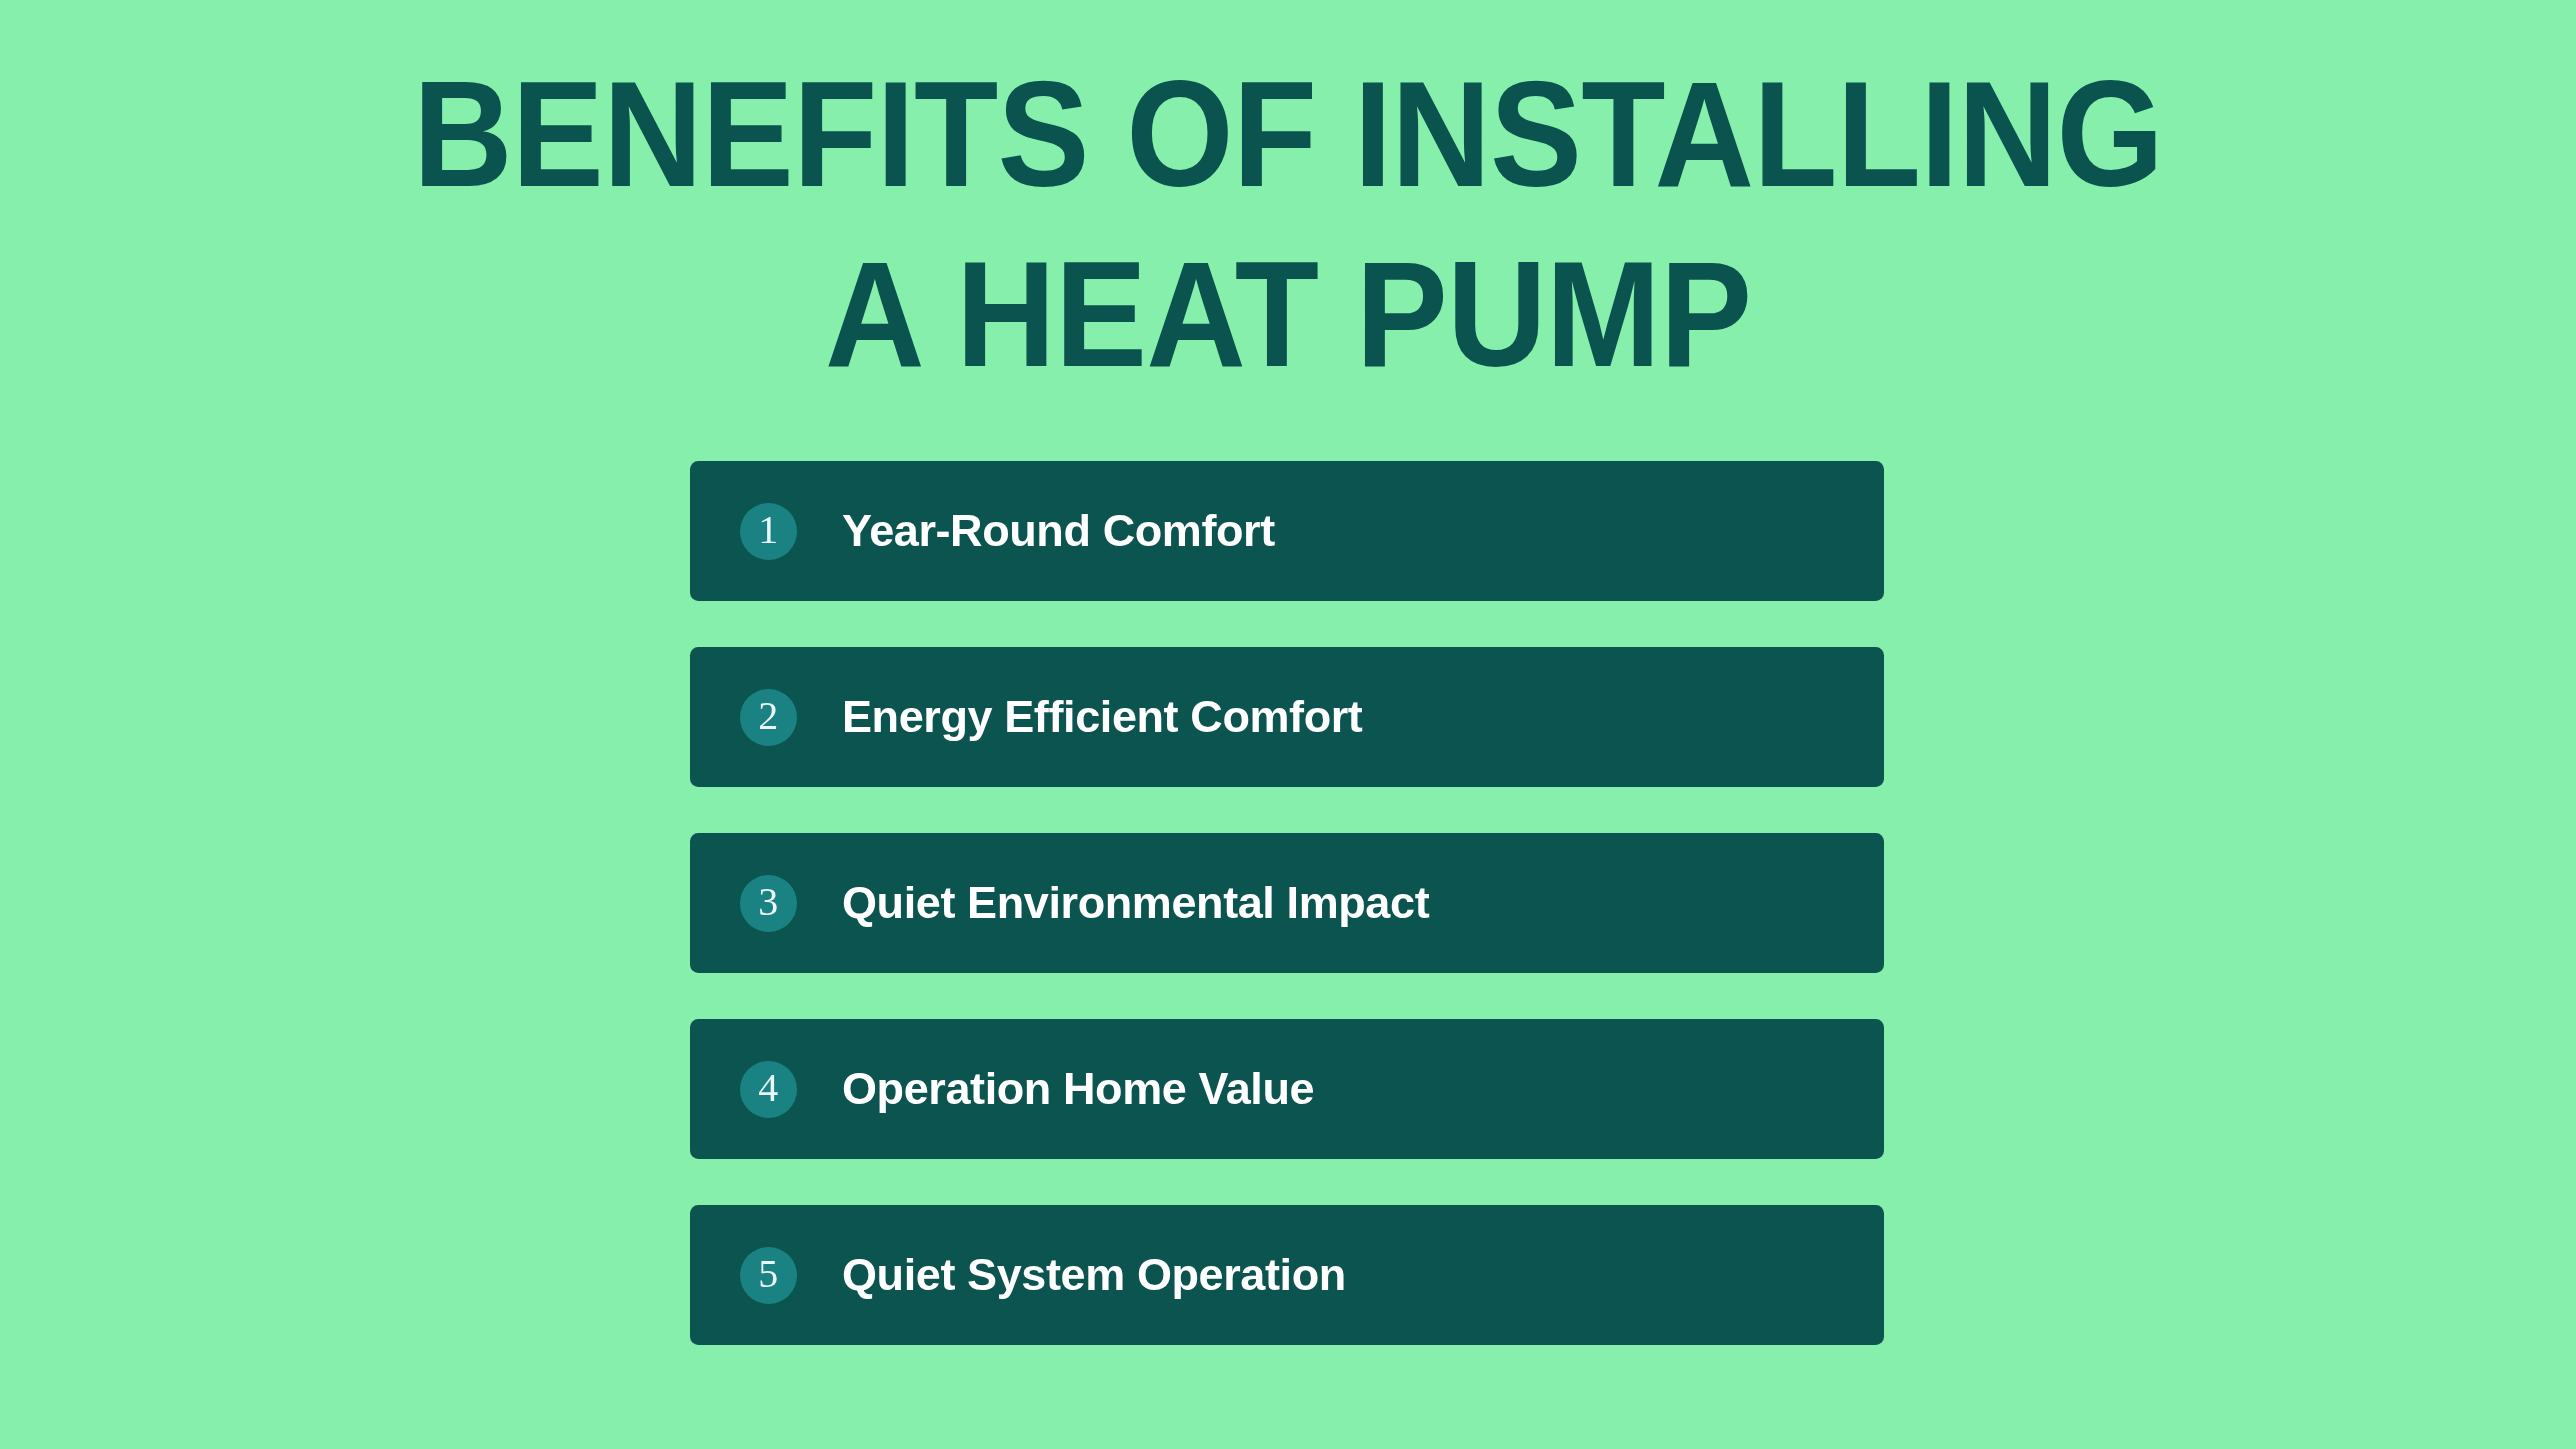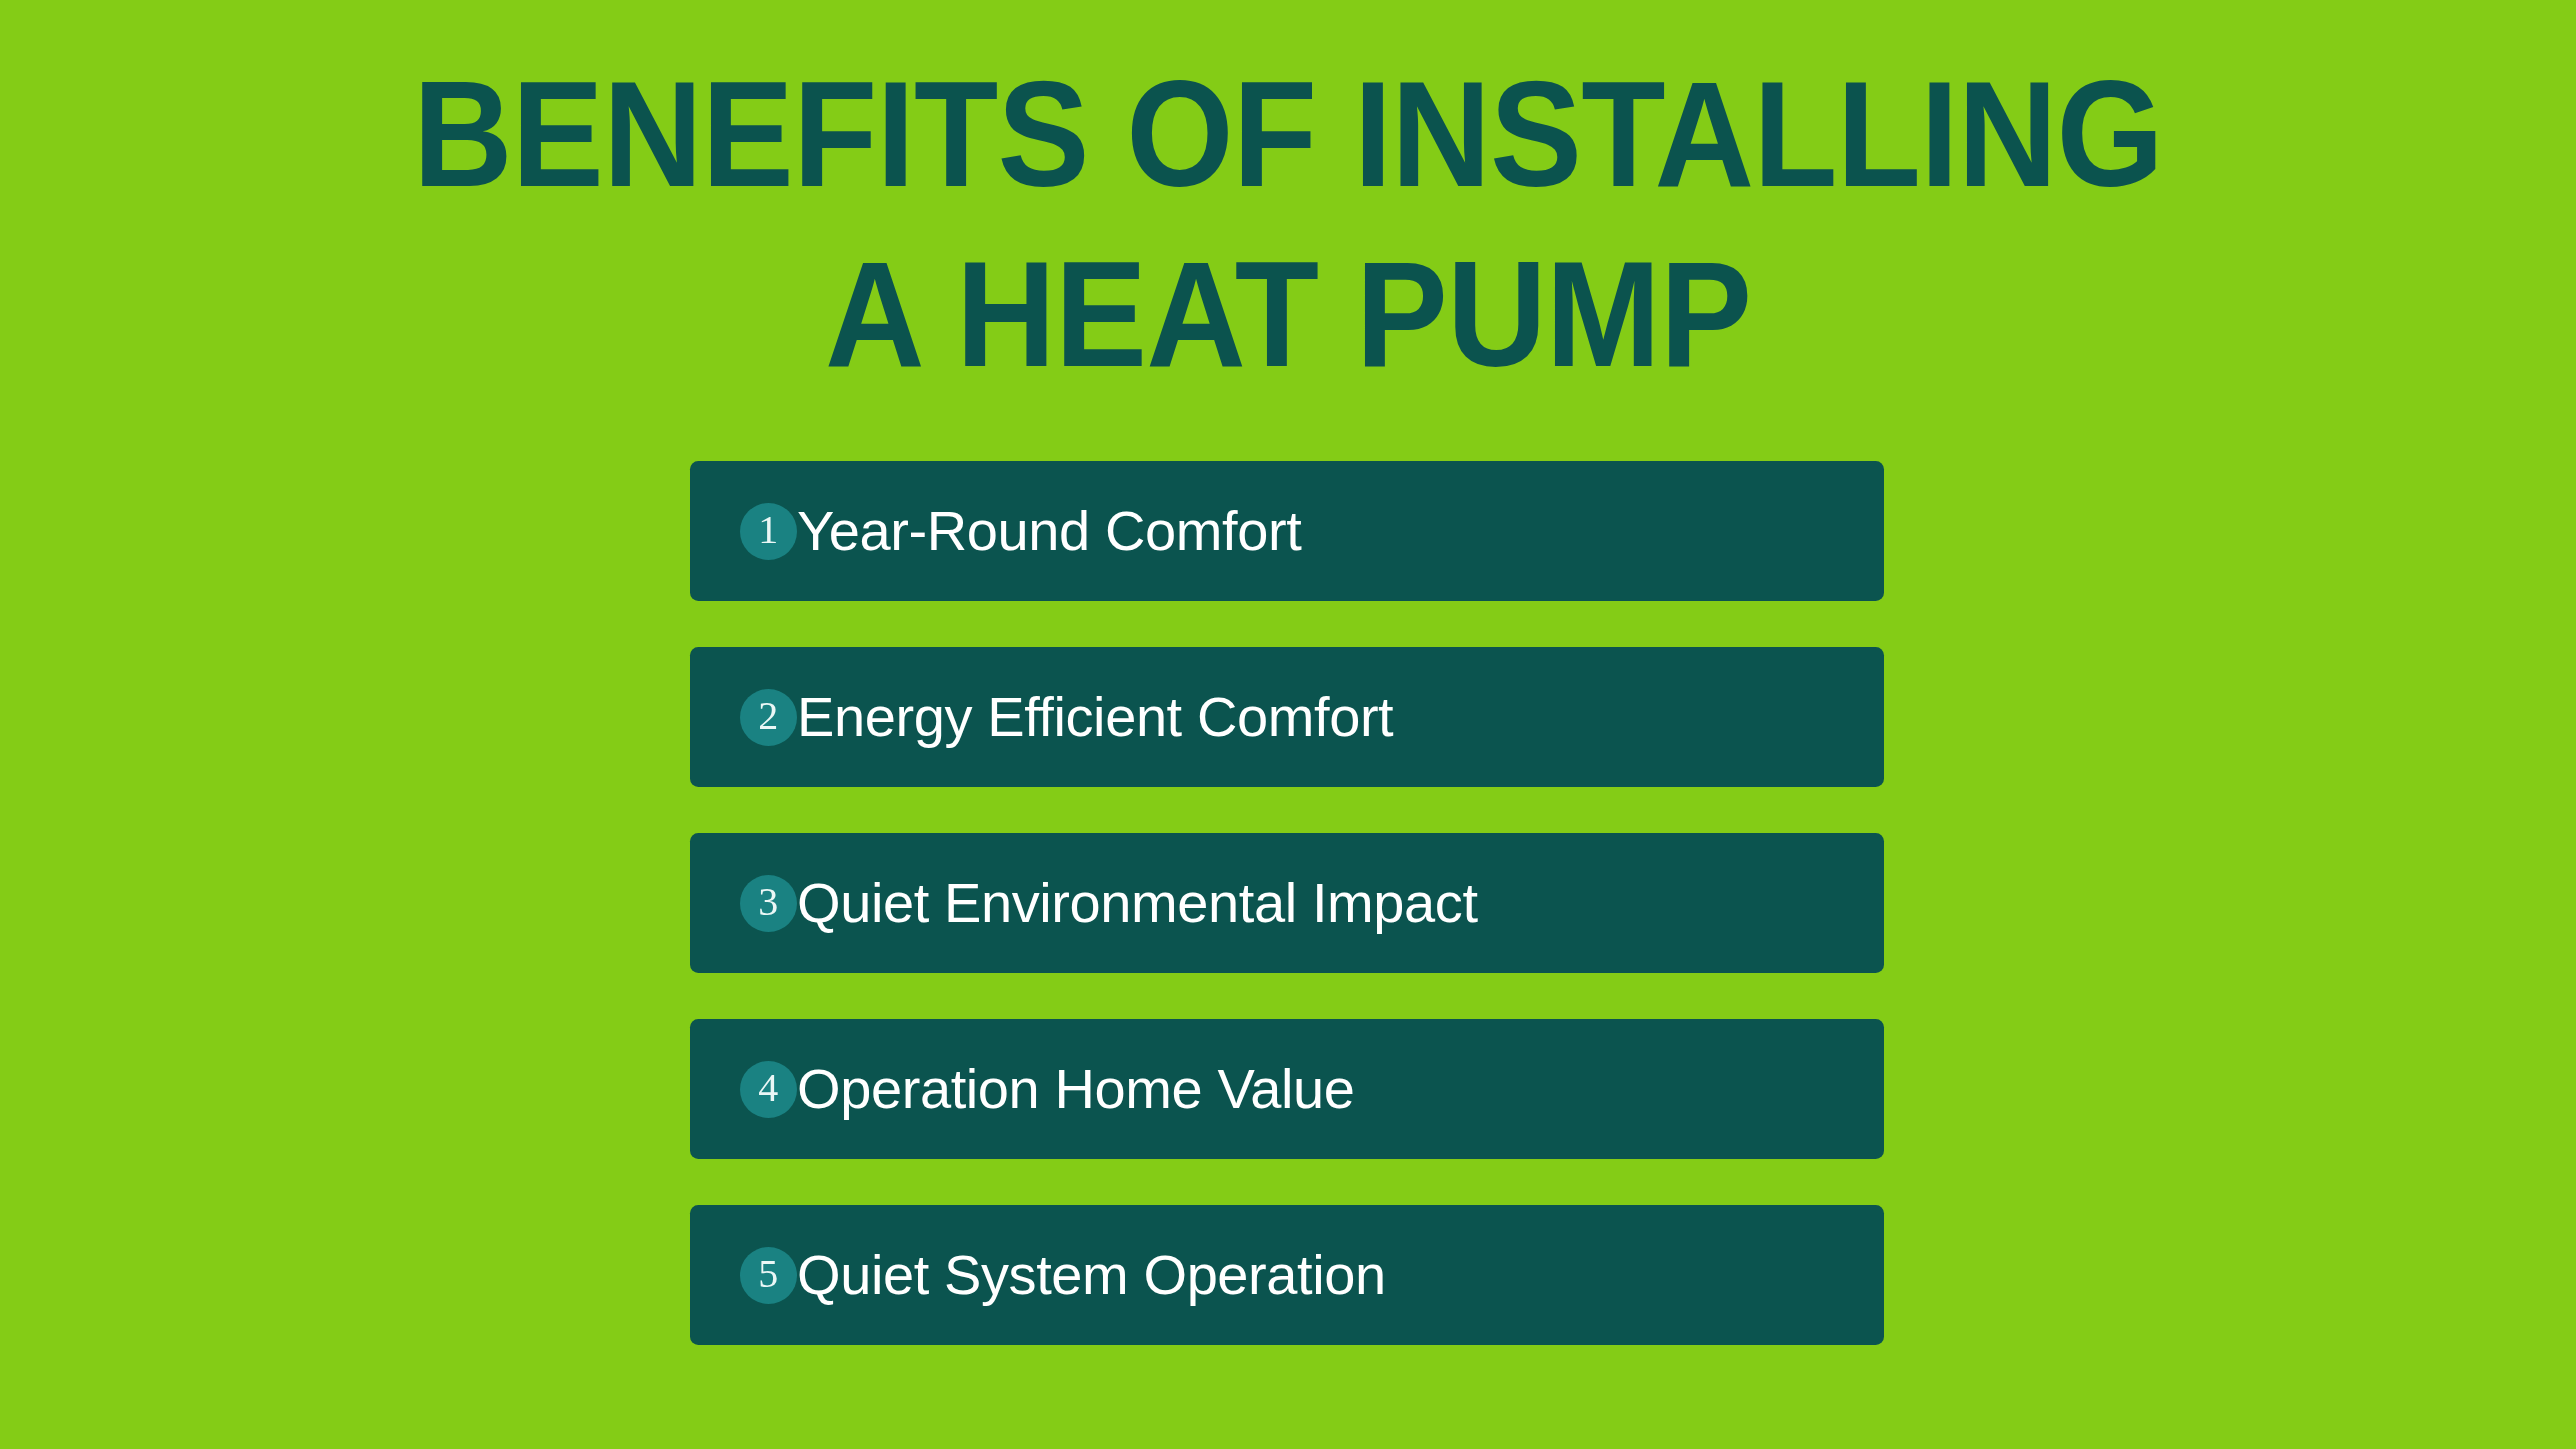--- a/index.html
+++ b/index.html
@@ -20,7 +20,7 @@
     position: relative;
     width: 2576px;
     height: 1449px;
-    background: #84cc16;
+    background: #86efac;
   }
 
   

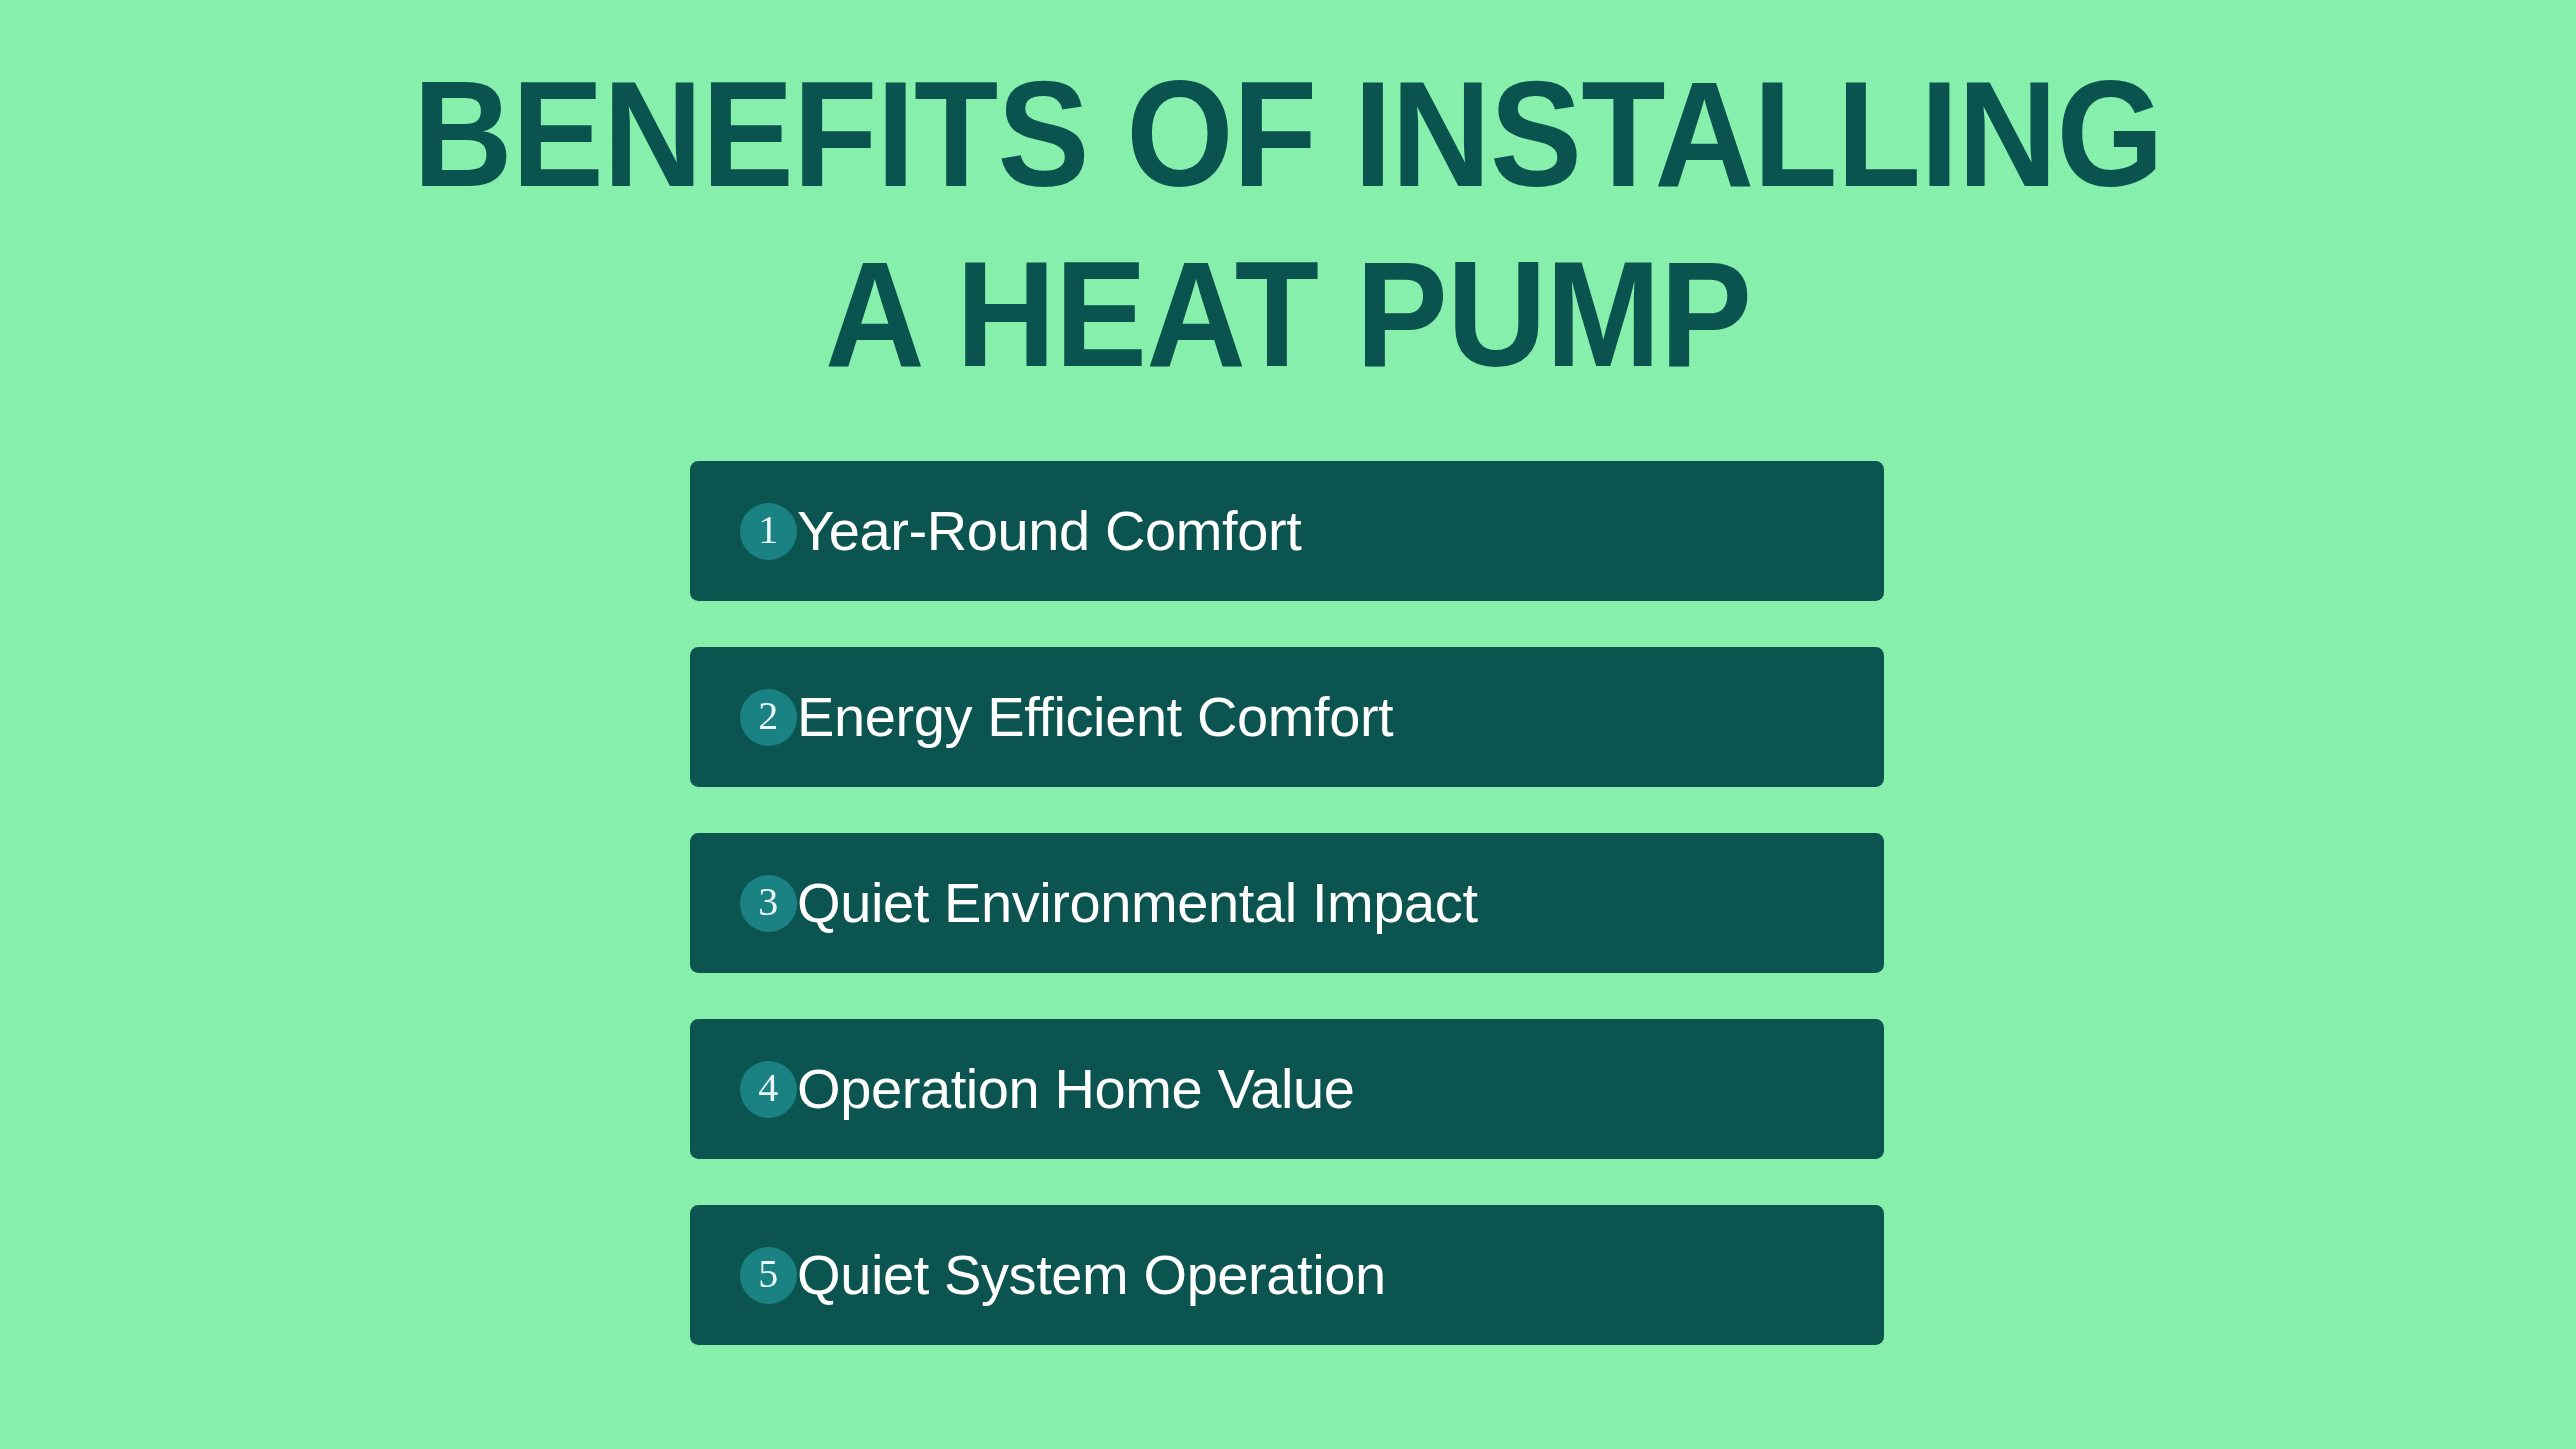--- a/index.html
+++ b/index.html
@@ -94,10 +94,11 @@
   }
 
   .benefit-label {
+    margin-left: 45px;
     color: #ffffff;
     font-family: "Liberation Sans", sans-serif;
-    font-weight: 400;
-    font-size: 56px;
+    font-weight: 700;
+    font-size: 45px;
     line-height: 1.05;
     letter-spacing: -0.4px;
     white-space: nowrap;

